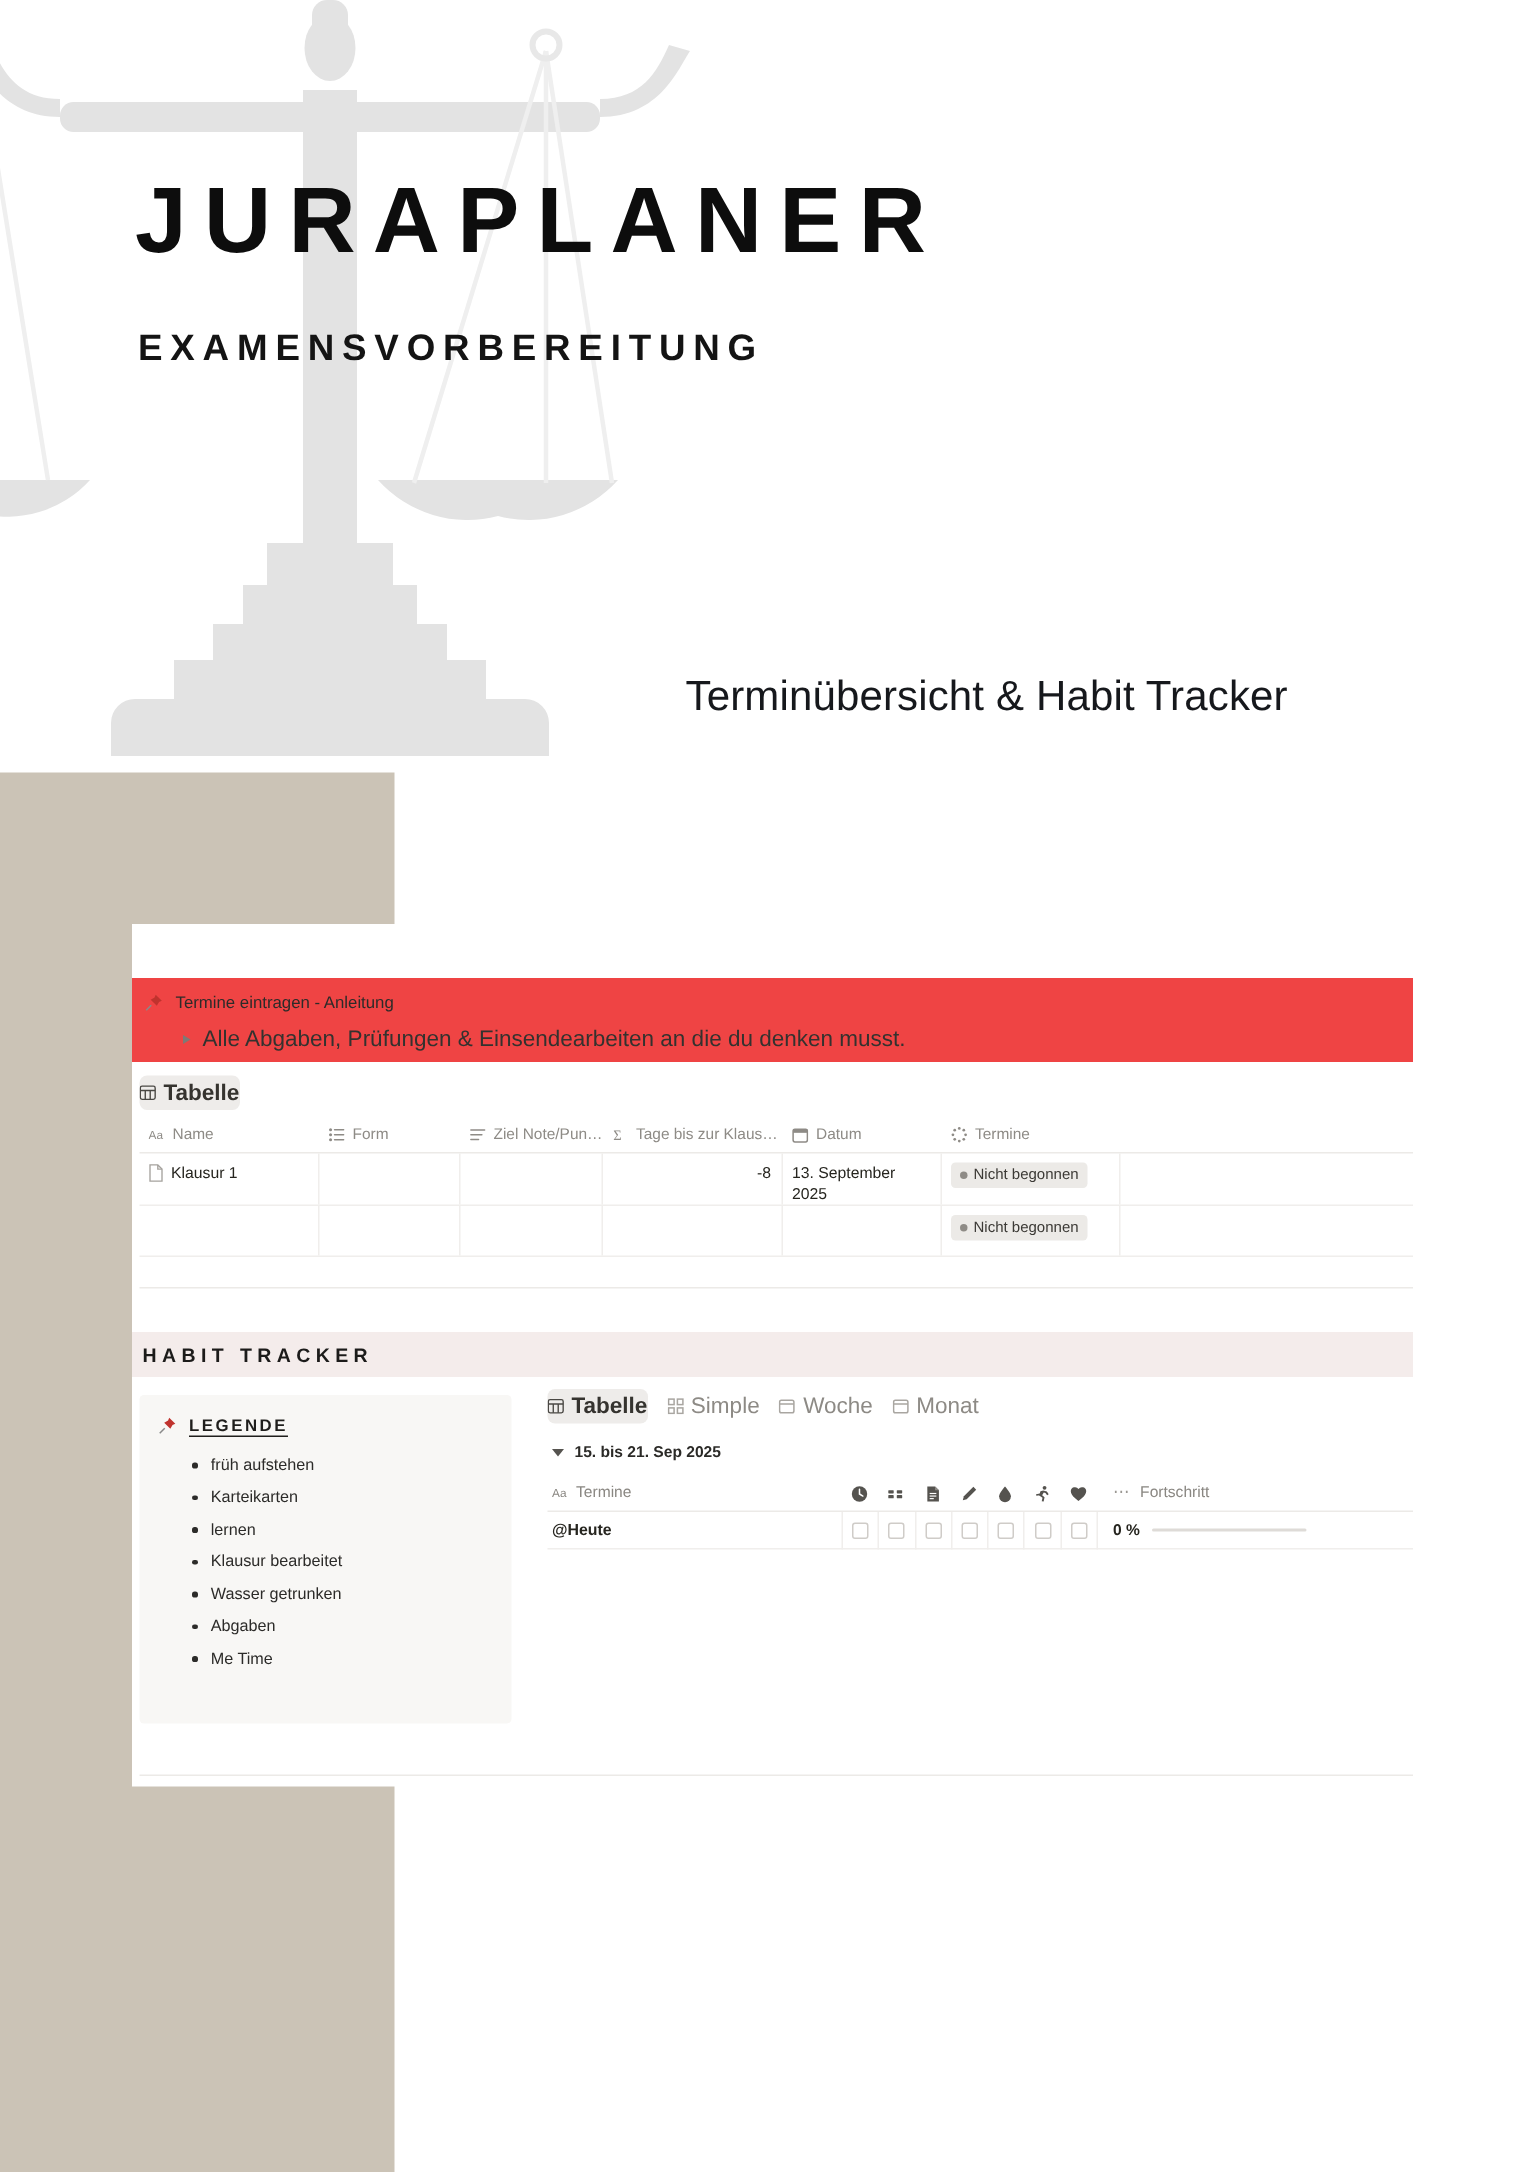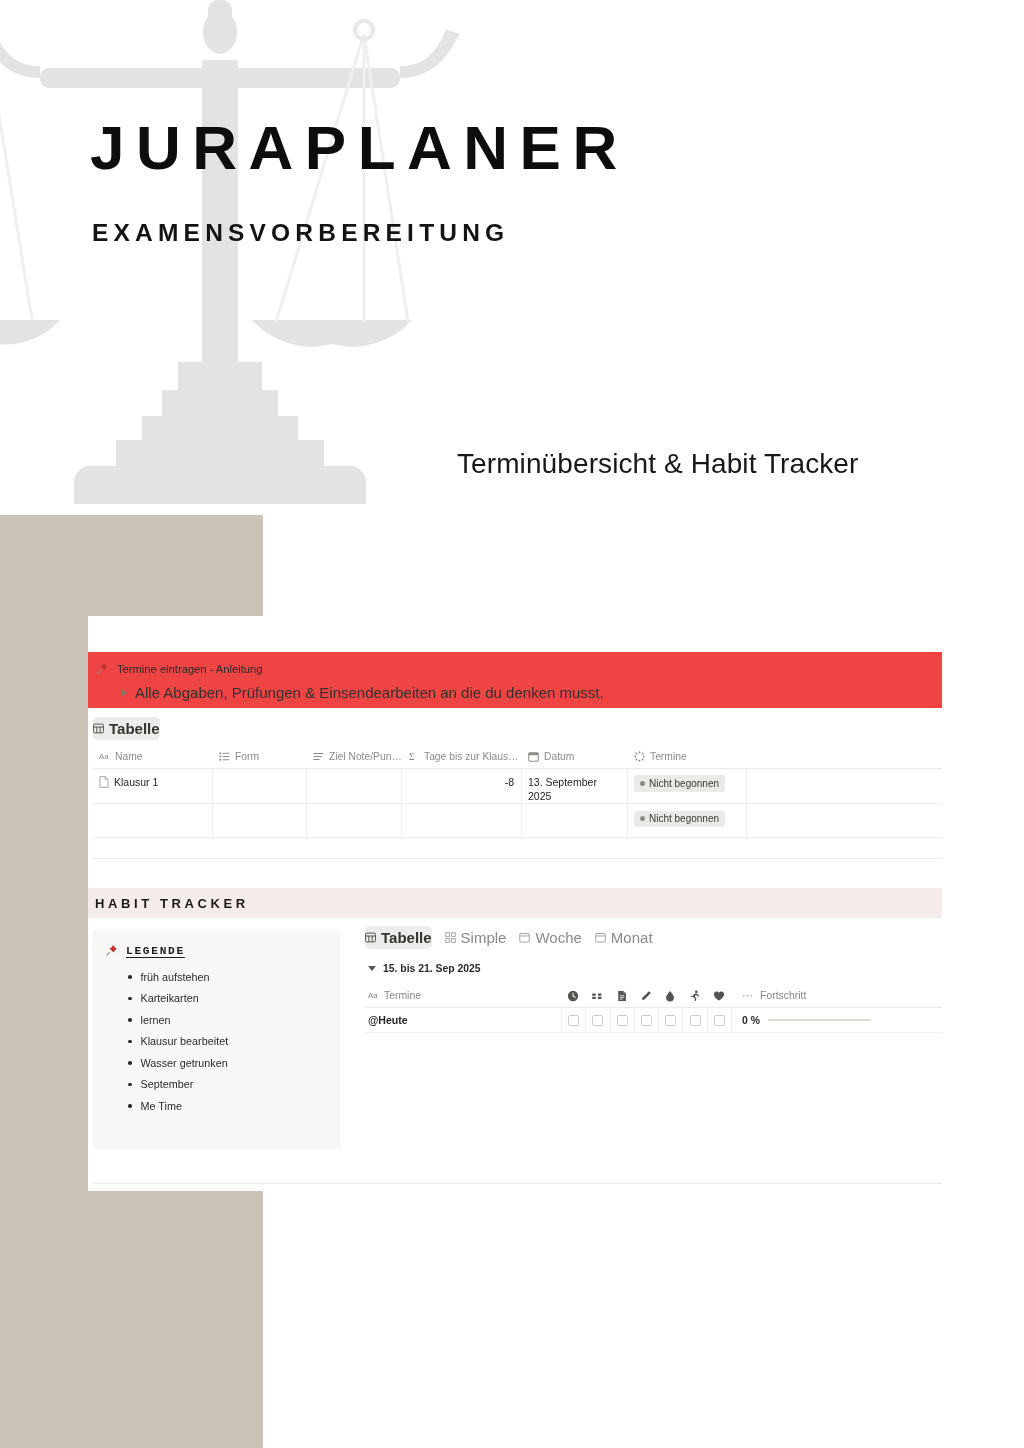--- a/index.html
+++ b/index.html
@@ -163,7 +163,7 @@
   }
   .leg-title {
     font-size: 11.2px; font-weight: 700; letter-spacing: 1.7px;
-    color: #1f1e1c; text-decoration: underline; text-underline-offset: 2.5px; font-family: Liberation Mono, monospace;
+    color: #1f1e1c; text-decoration: underline; text-underline-offset: 2.5px;
   }
   .leg-list { position: absolute; left: 35px; top: 36px; }
   .leg-item {

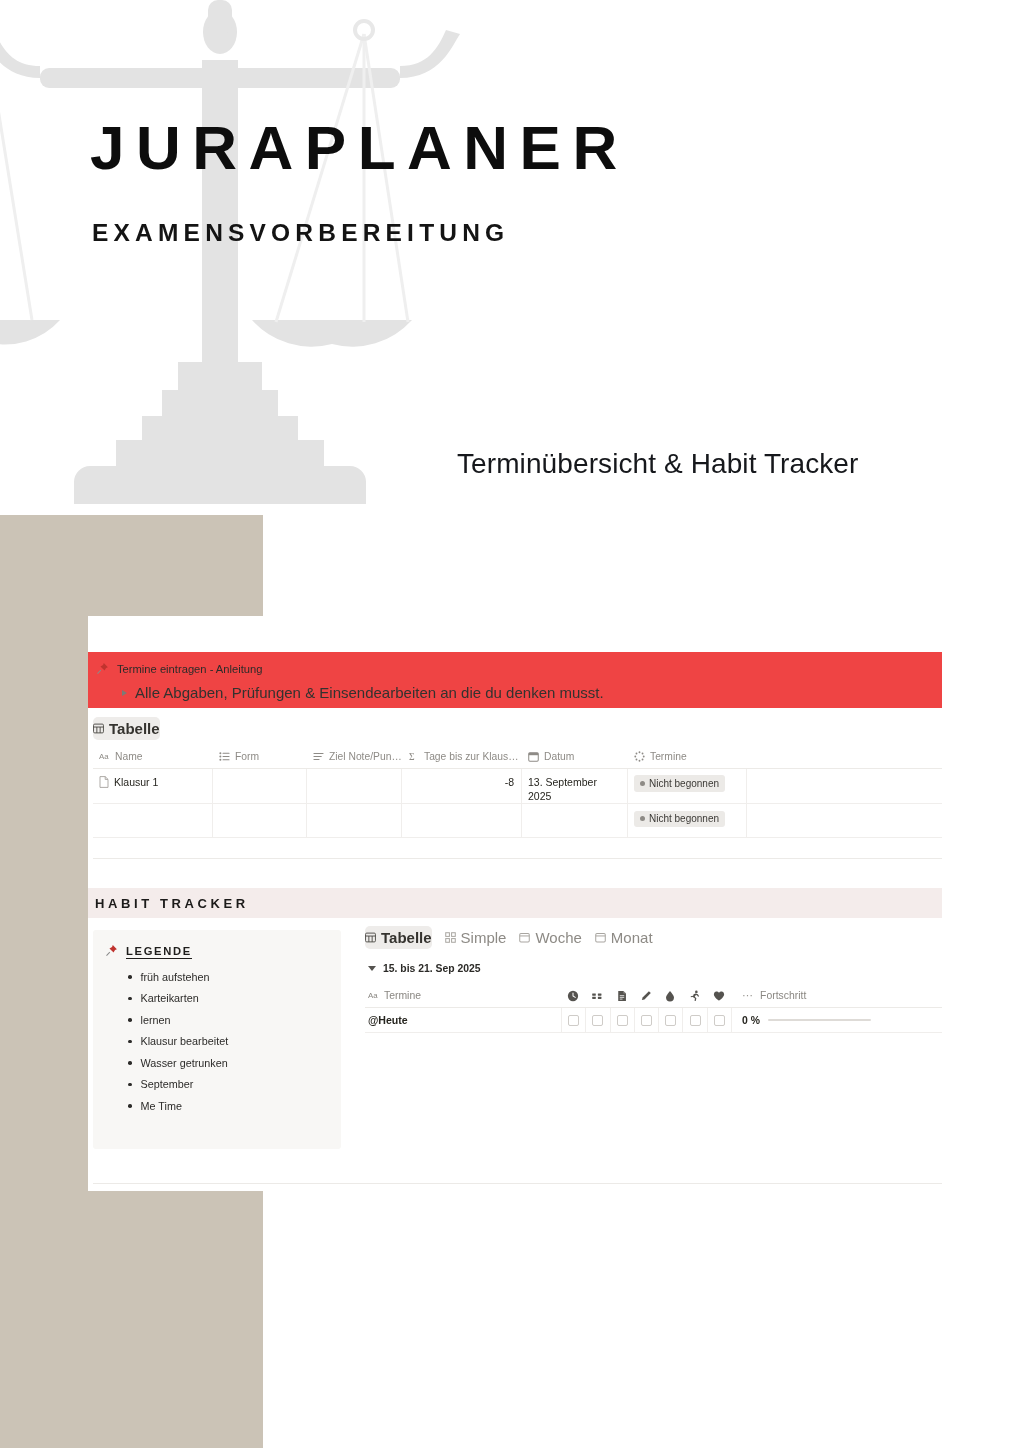--- a/index.html
+++ b/index.html
@@ -459,7 +459,7 @@
           </div>
         <div class="leg-item">
             <span class="leg-bullet"></span>
-            <span>September</span>
+            <span>Abgaben</span>
           </div>
         <div class="leg-item">
             <span class="leg-bullet"></span>

